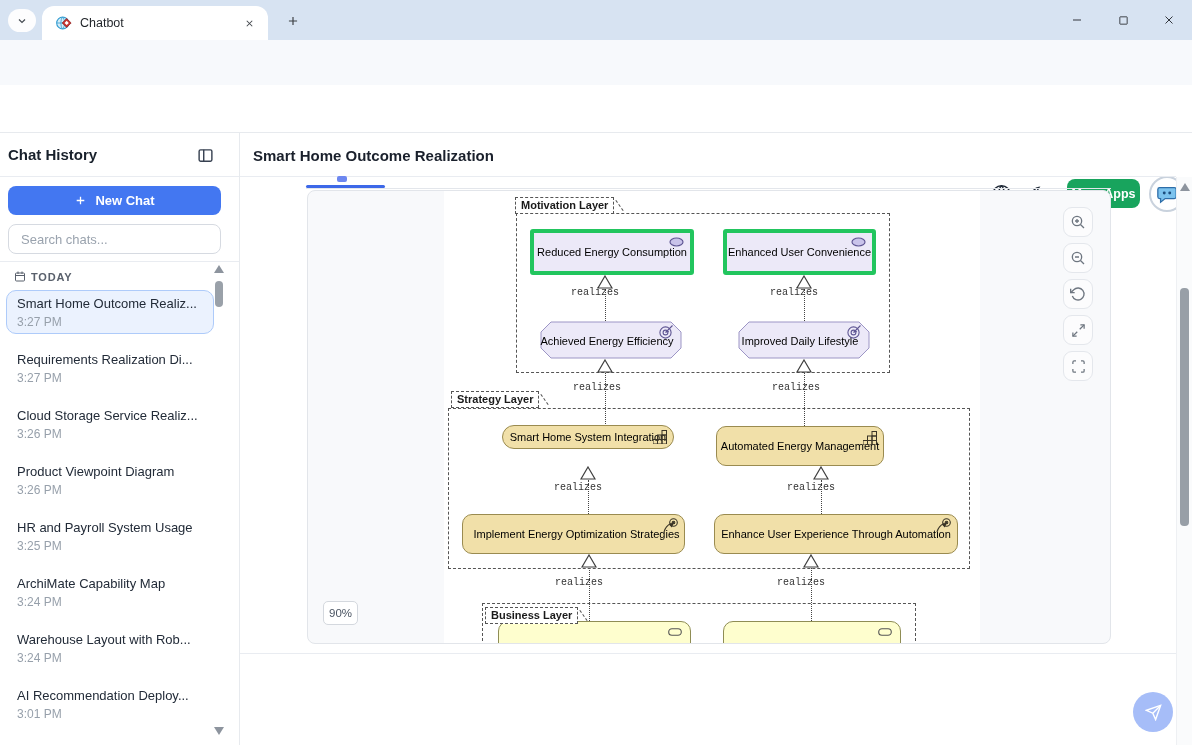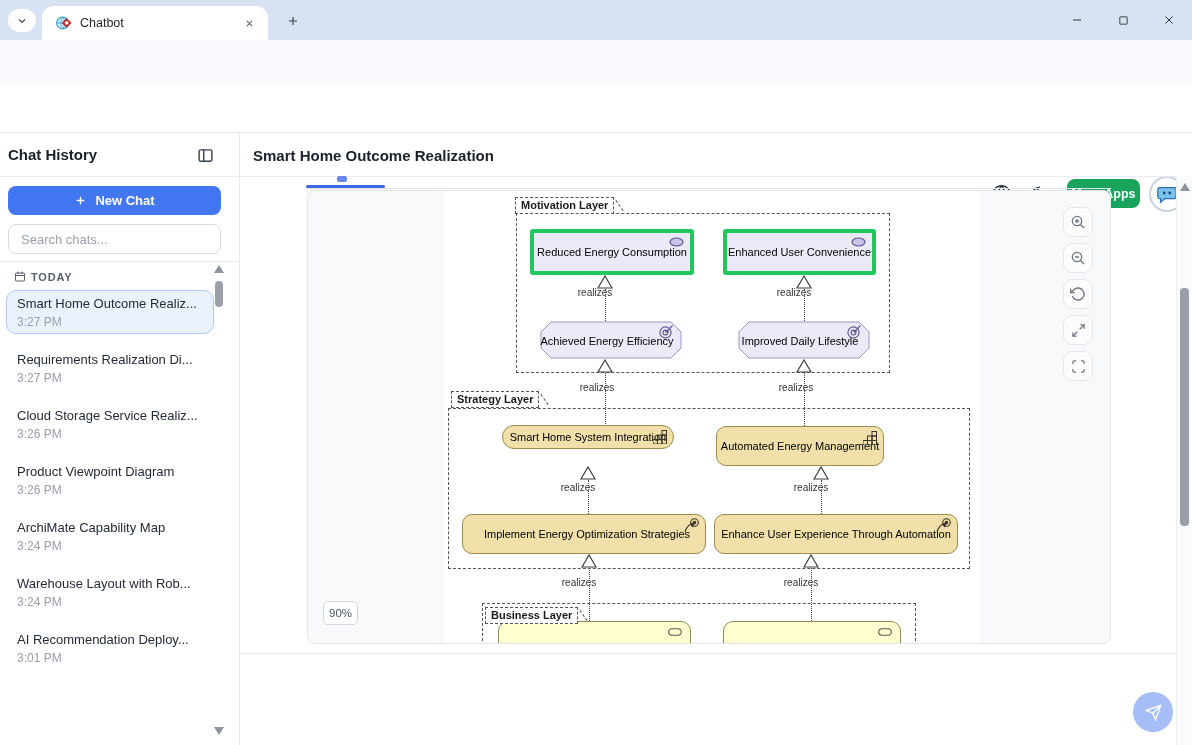--- a/index.html
+++ b/index.html
@@ -75,7 +75,7 @@
   .node-yel { background:#fefece; border:1px solid #8f8d55; border-radius:10px; }
   .node .corner-ic { position:absolute; top:4px; right:6px; }
   .dotline { width:0; border-left:1px dotted #444; z-index:0; }
-  .rel-label { font-size:10px; color:#333; transform:translateX(-50%); white-space:nowrap; z-index:2; background:transparent; }
+  .rel-label { font-size:10px; color:#333; transform:translateX(-50%); white-space:nowrap; z-index:2; background:transparent;font-family:Liberation Mono, monospace; }
   .tri { z-index:2; }
 
   .dg-toolbtn { left:1063px; width:30px; height:30px; background:#fcfcfd; border:1px solid #e4e7ec; border-radius:9px; display:flex; align-items:center; justify-content:center; }

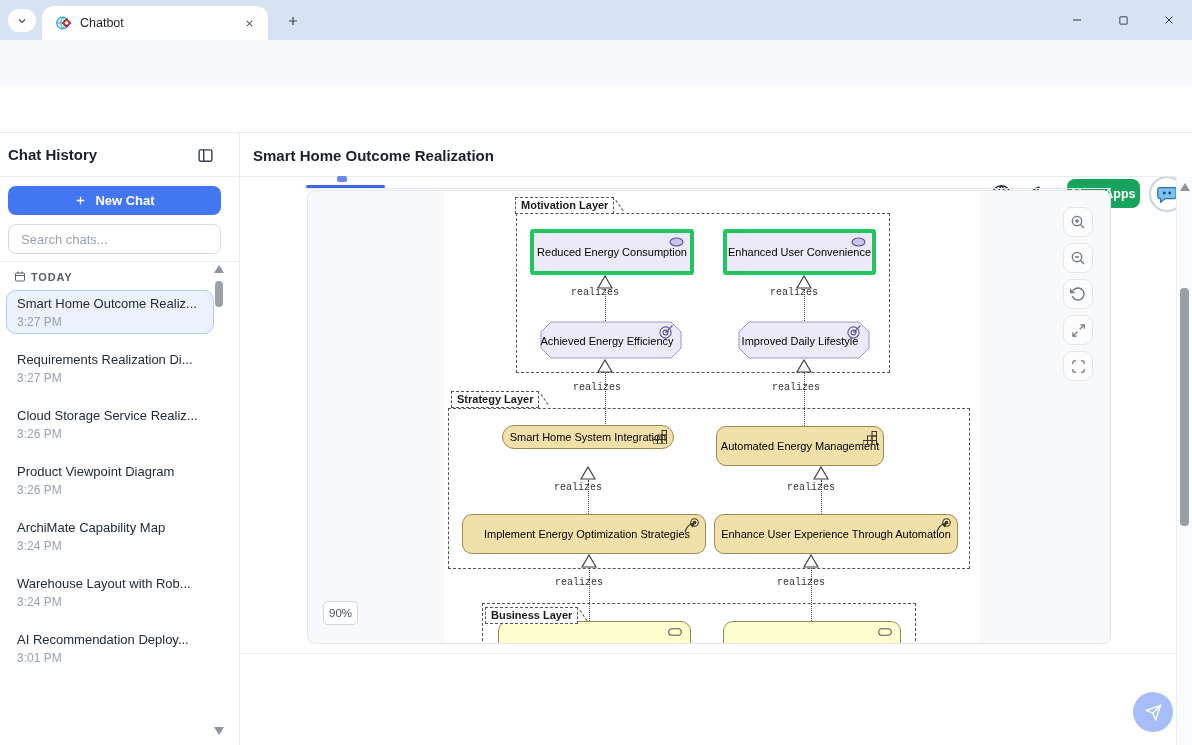--- a/index.html
+++ b/index.html
@@ -287,6 +287,10 @@
       <div class="ci-time">3:26 PM</div>
     </div>
     <div class="chat-item">
+      <div class="ci-title">HR and Payroll System Usage</div>
+      <div class="ci-time">3:25 PM</div>
+    </div>
+    <div class="chat-item">
       <div class="ci-title">ArchiMate Capability Map</div>
       <div class="ci-time">3:24 PM</div>
     </div>

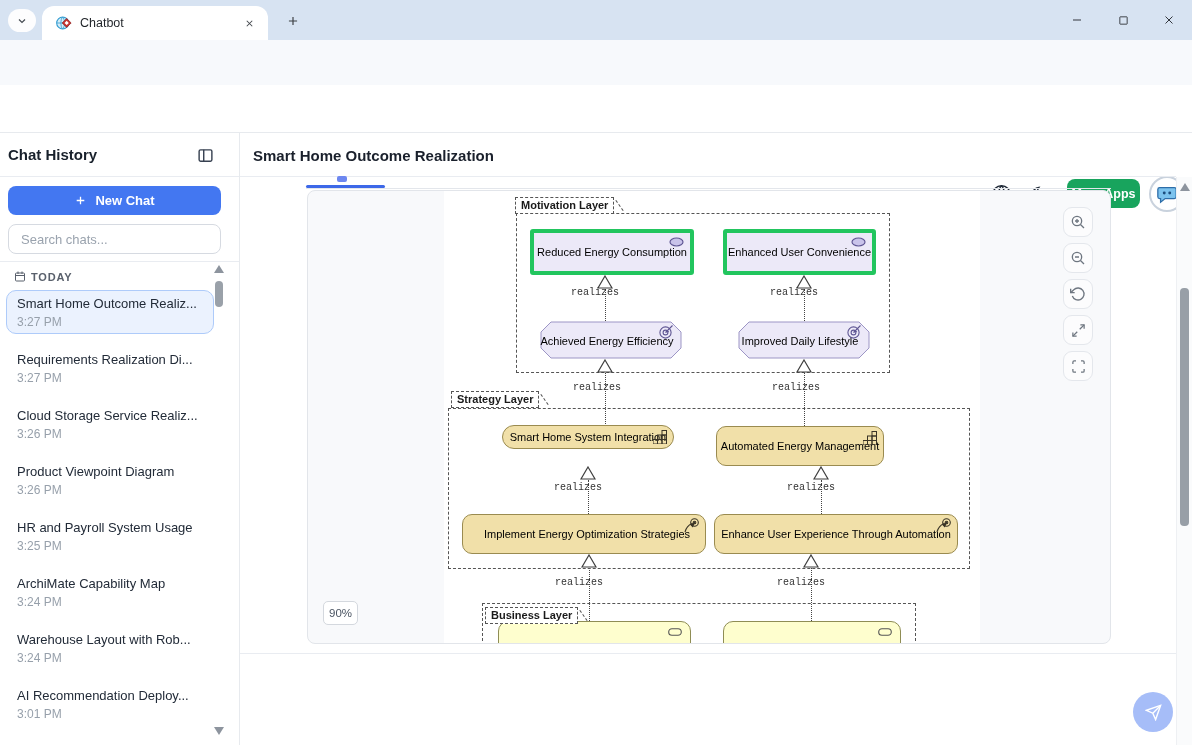--- a/index.html
+++ b/index.html
@@ -416,7 +416,7 @@
     <div class="abs dotline" style="left:280px; top:289px; height:34px;"></div>
     <div class="abs dotline" style="left:513px; top:289px; height:34px;"></div>
 
-    <div class="abs node node-tan" style="left:154px; top:323px; width:244px; height:40px;padding-left:6px;">
+    <div class="abs node node-tan" style="left:154px; top:323px; width:223px; height:40px;padding-left:6px;">
       <span>Implement Energy Optimization Strategies</span>
       <svg class="corner-ic" style="top:3px;" width="15" height="15" viewBox="0 0 15 15" fill="none" stroke="#3a3426" stroke-width="1.1">
           <circle cx="10.5" cy="4.5" r="3.8"></circle>

